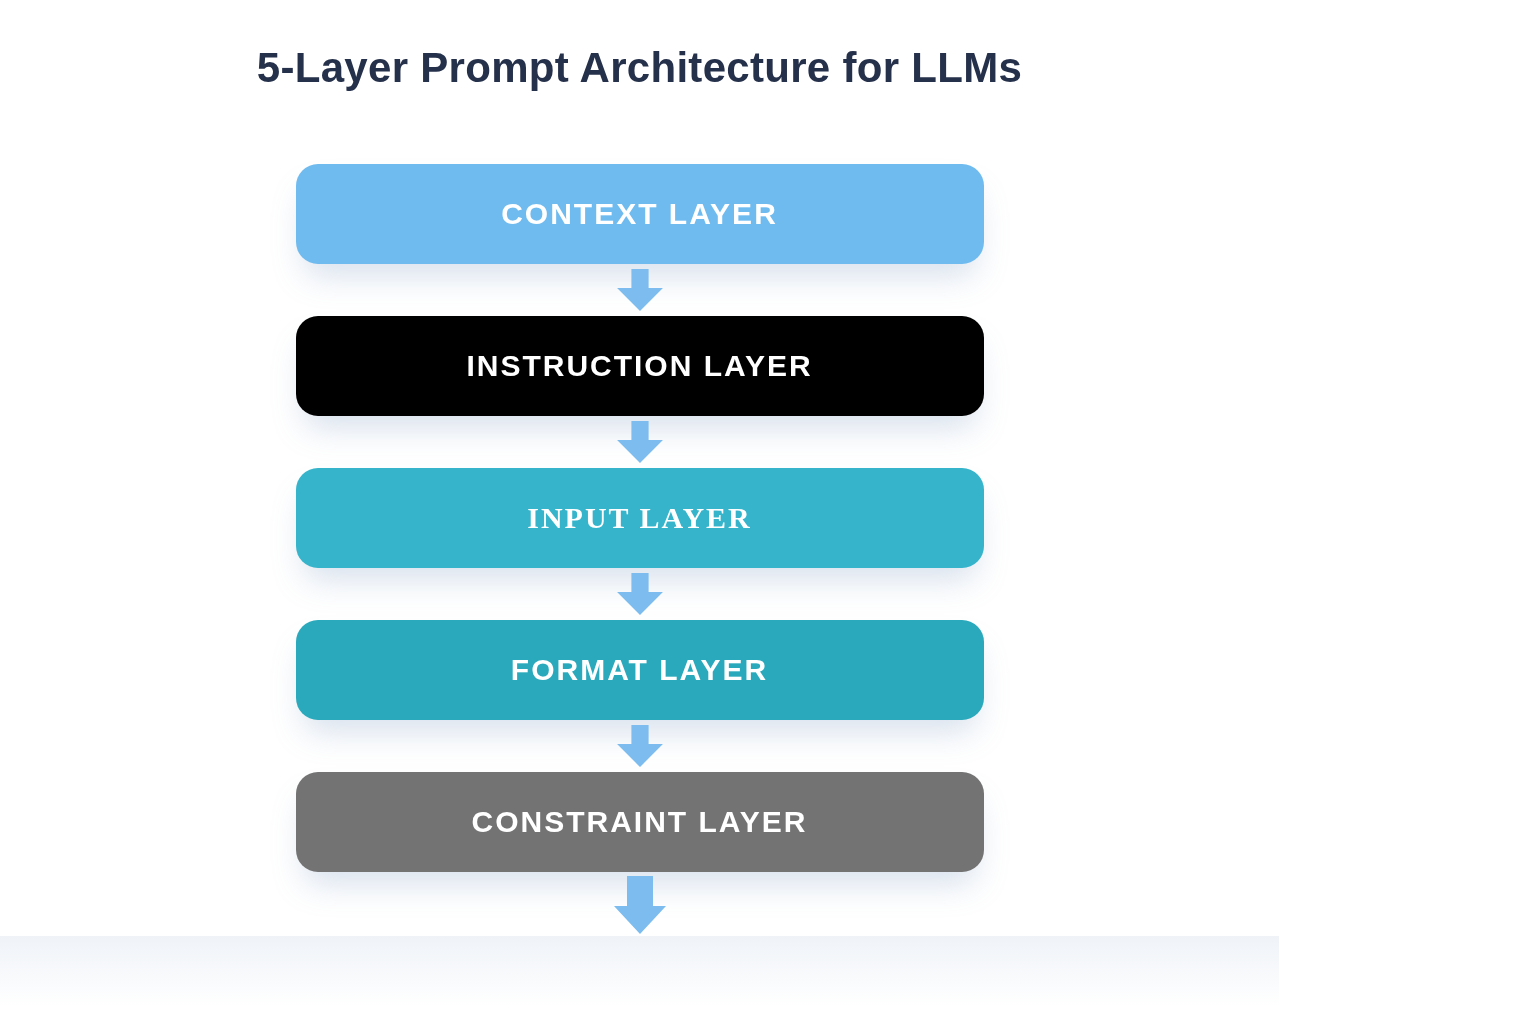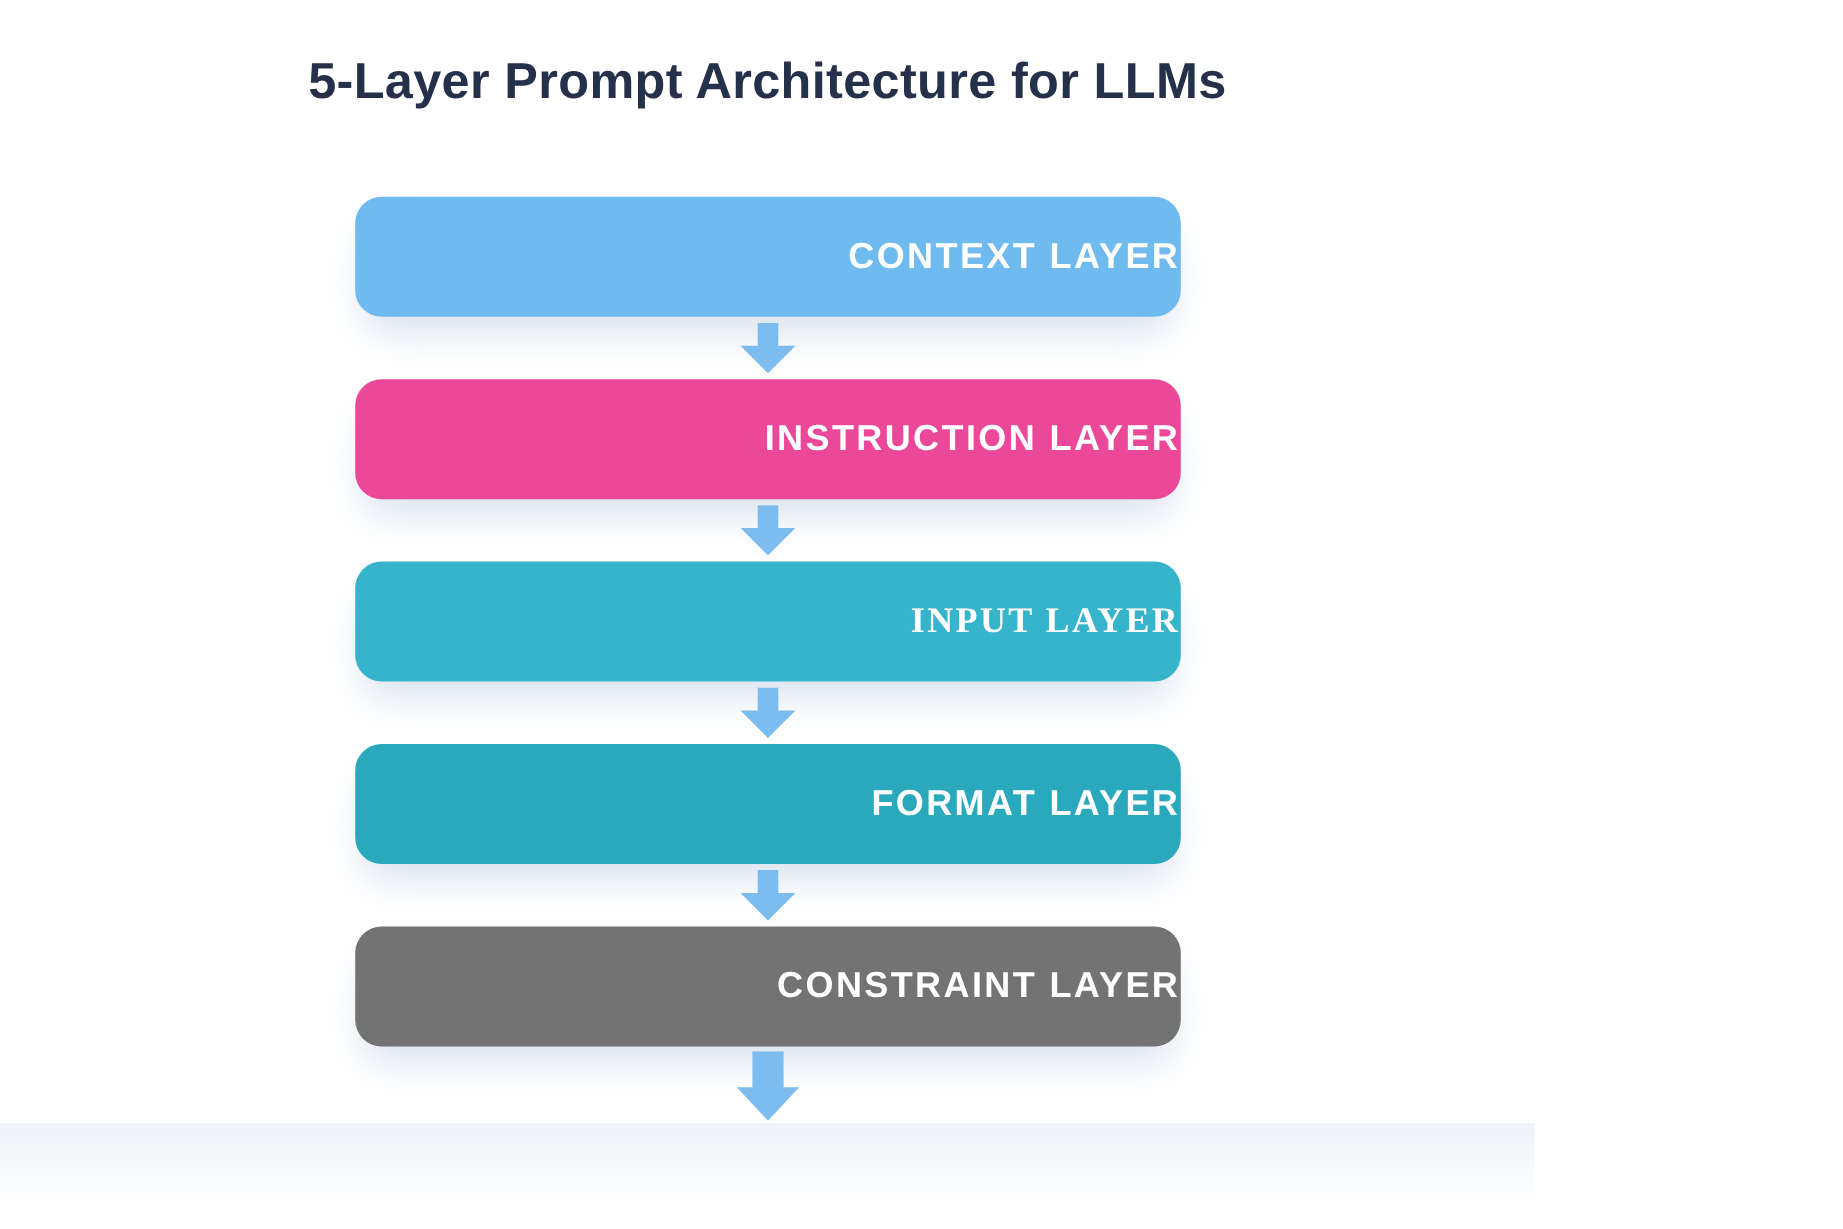--- a/index.html
+++ b/index.html
@@ -43,7 +43,7 @@
     border-radius: 22px;
     display: flex;
     align-items: center;
-    justify-content: flex-end;
+    justify-content: center;
     box-shadow: 0 20px 32px -8px rgba(125, 155, 195, 0.30);
   }
   .layer-label {

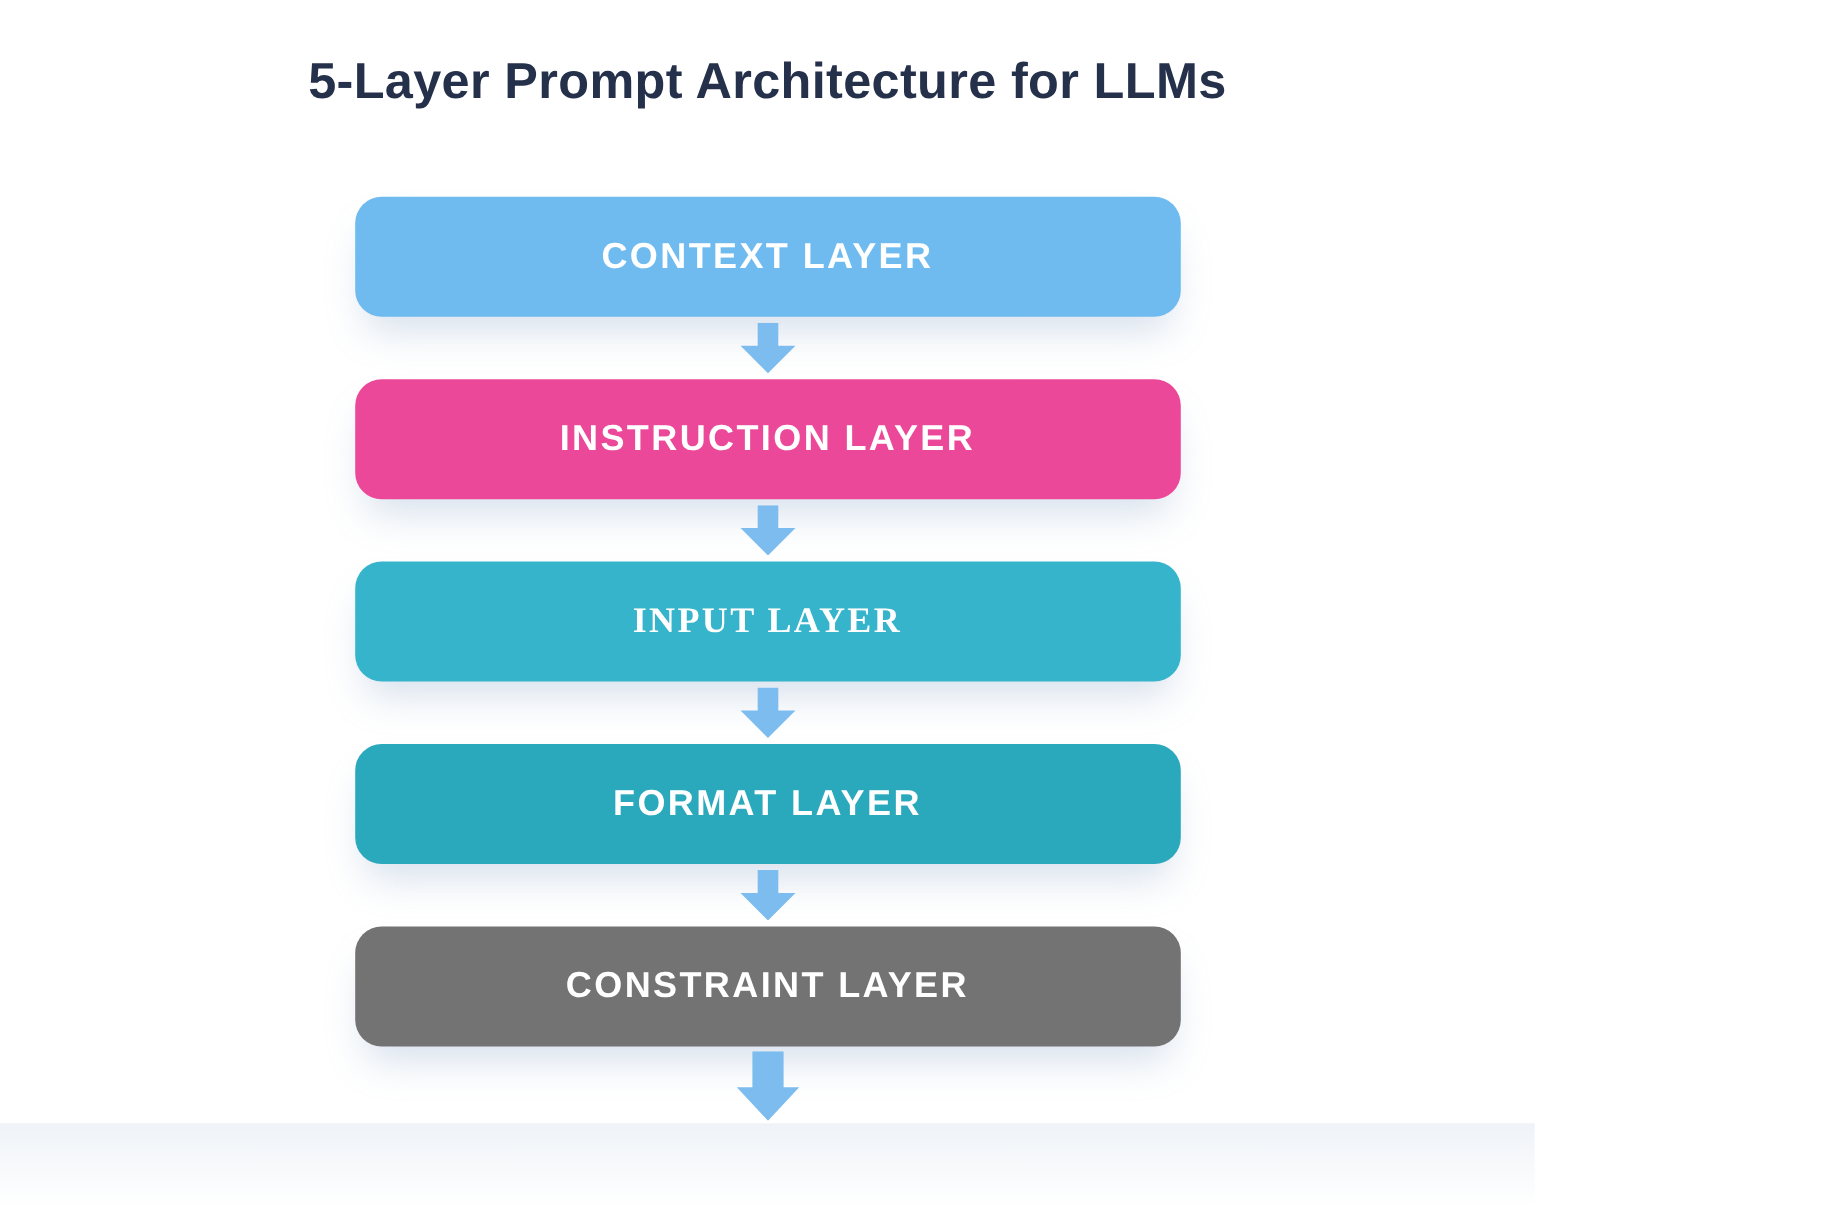--- a/index.html
+++ b/index.html
@@ -106,7 +106,7 @@
       </svg>
     </div>
 
-    <div class="layer-box" style="background: #ec4899;">
+    <div class="layer-box" style="background: #000000;">
       <span class="layer-label" style="color: rgb(255, 255, 255);">INSTRUCTION LAYER</span>
     </div>
 

